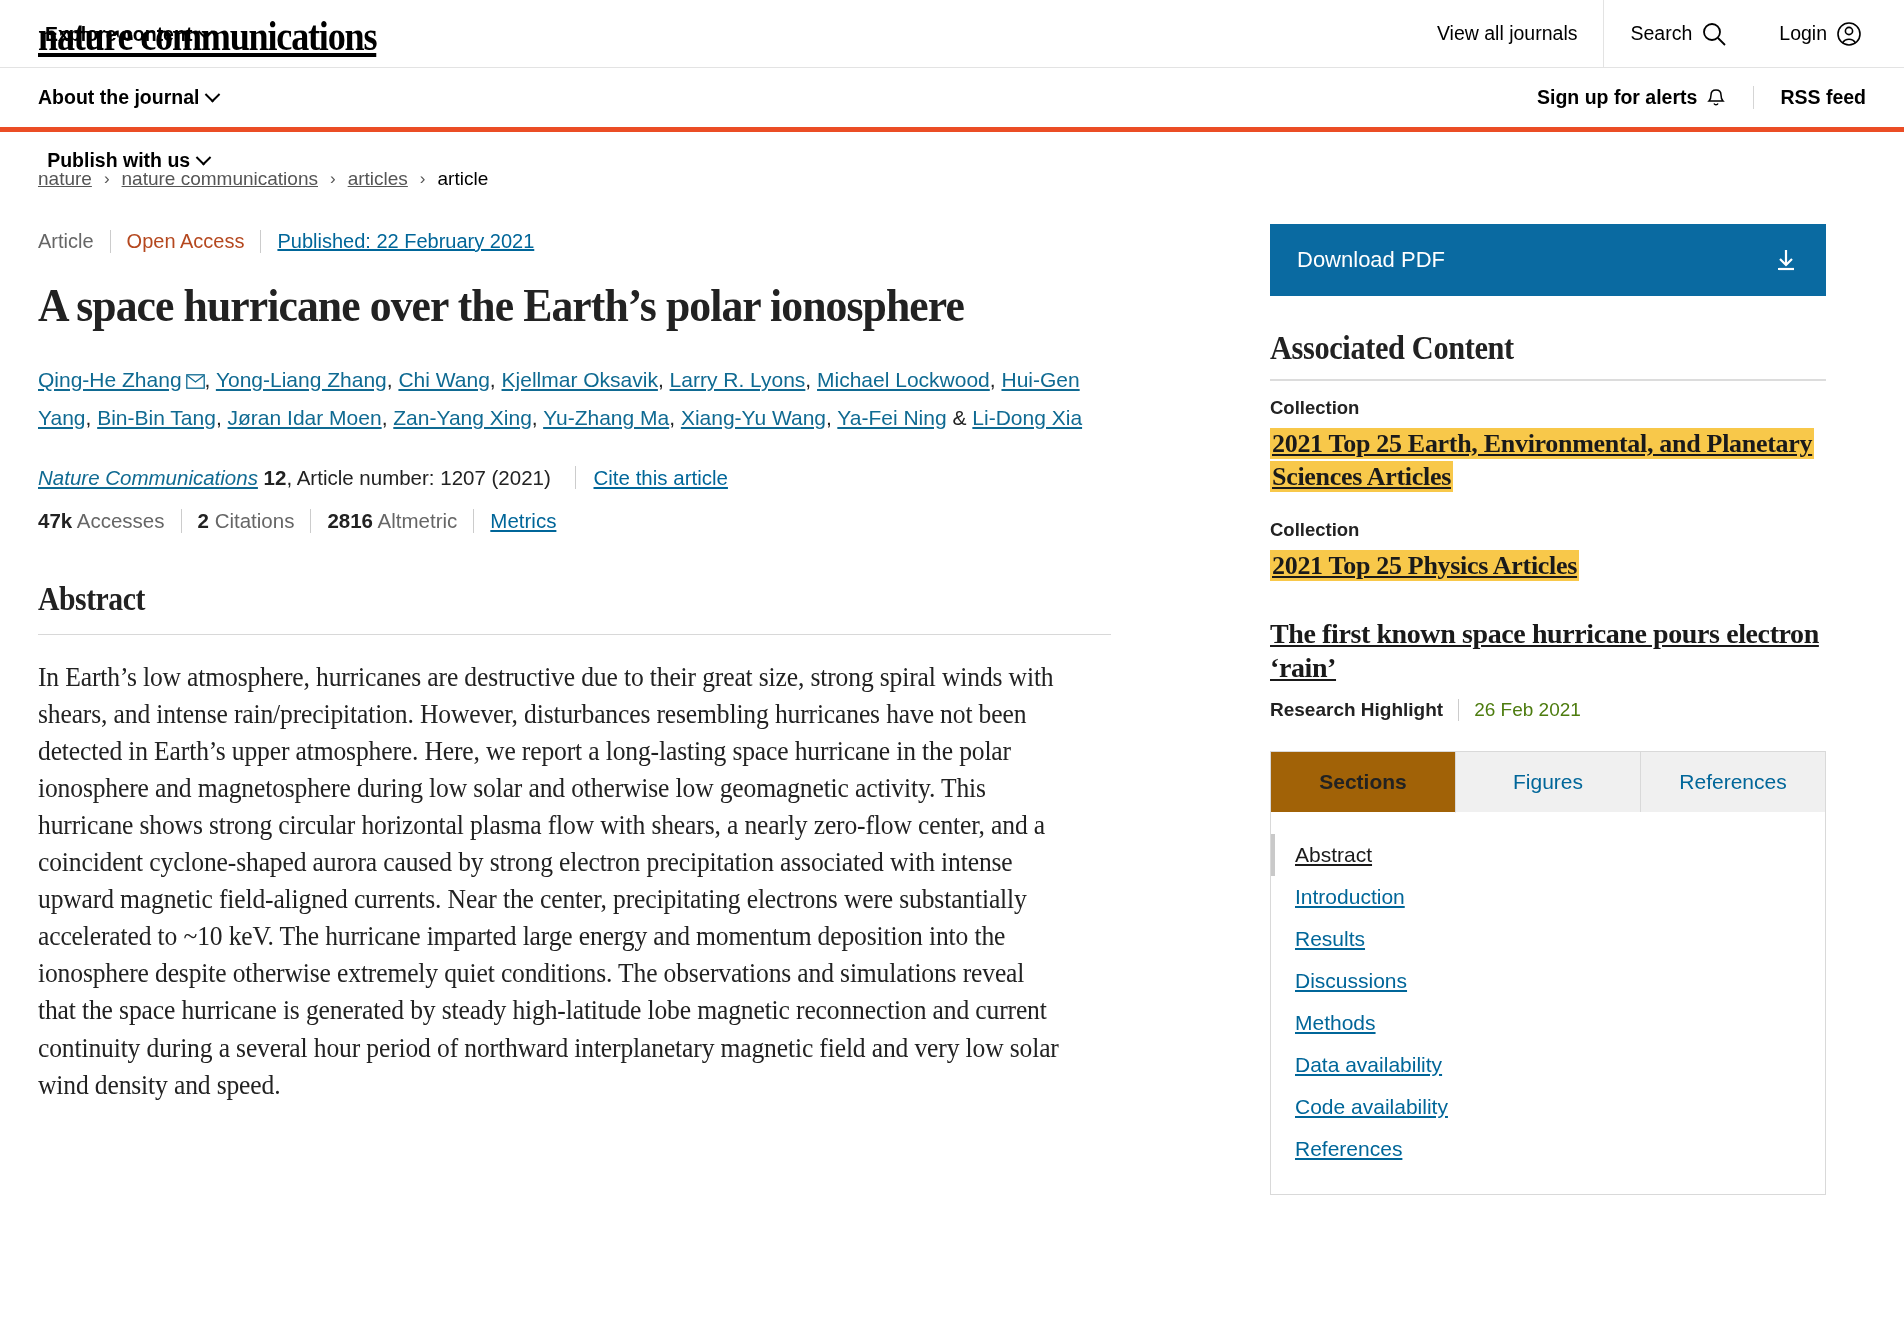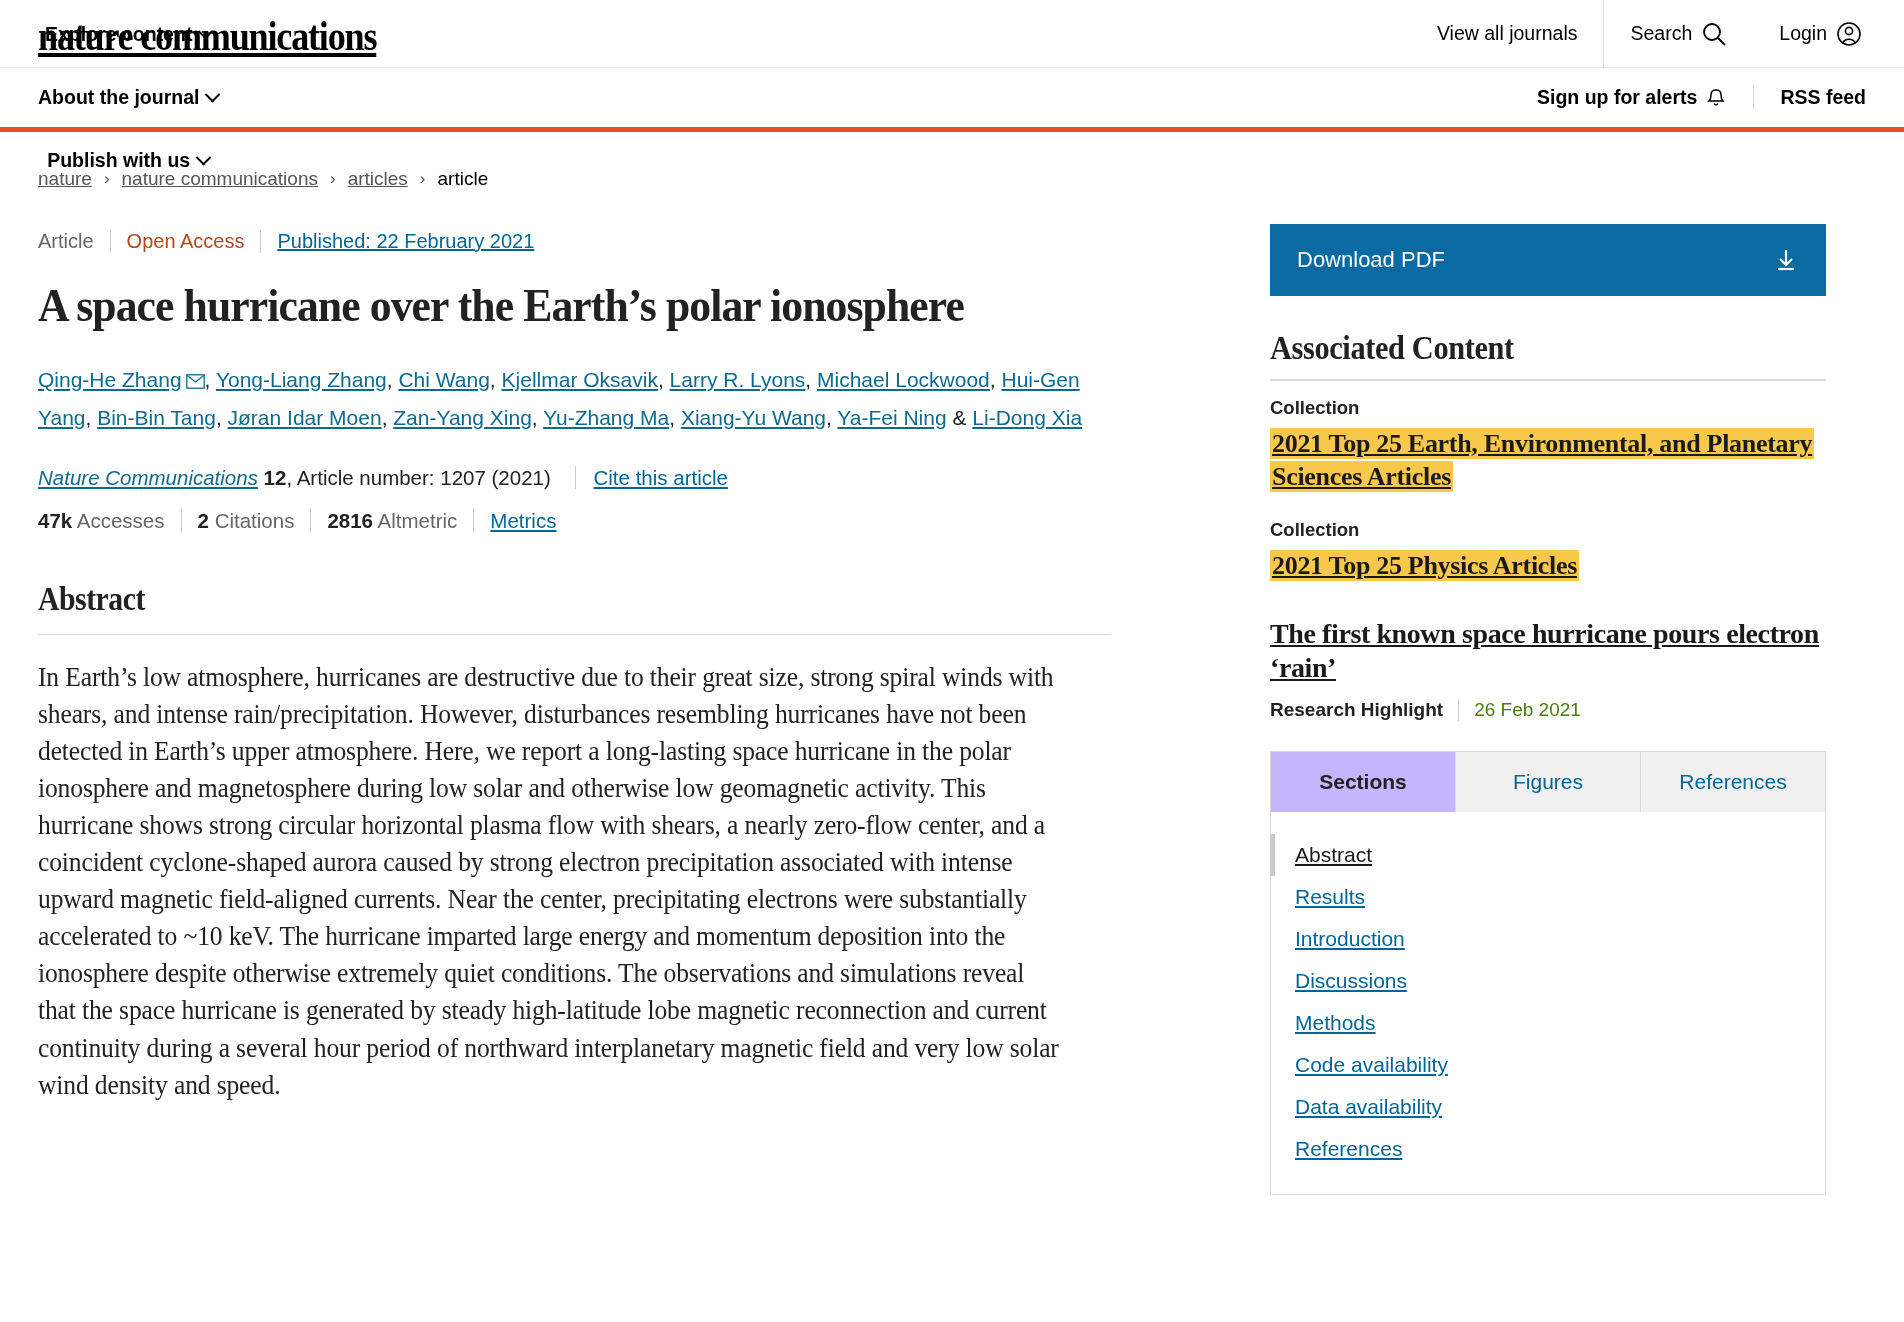--- a/index.html
+++ b/index.html
@@ -264,7 +264,7 @@
   }
   .tab:last-child { border-right: none; }
   .tab.active {
-    background: #c4b5fd;
+    background: #a16207;
     color: #222;
     font-weight: bold;
     border-bottom: 1px solid #fff;

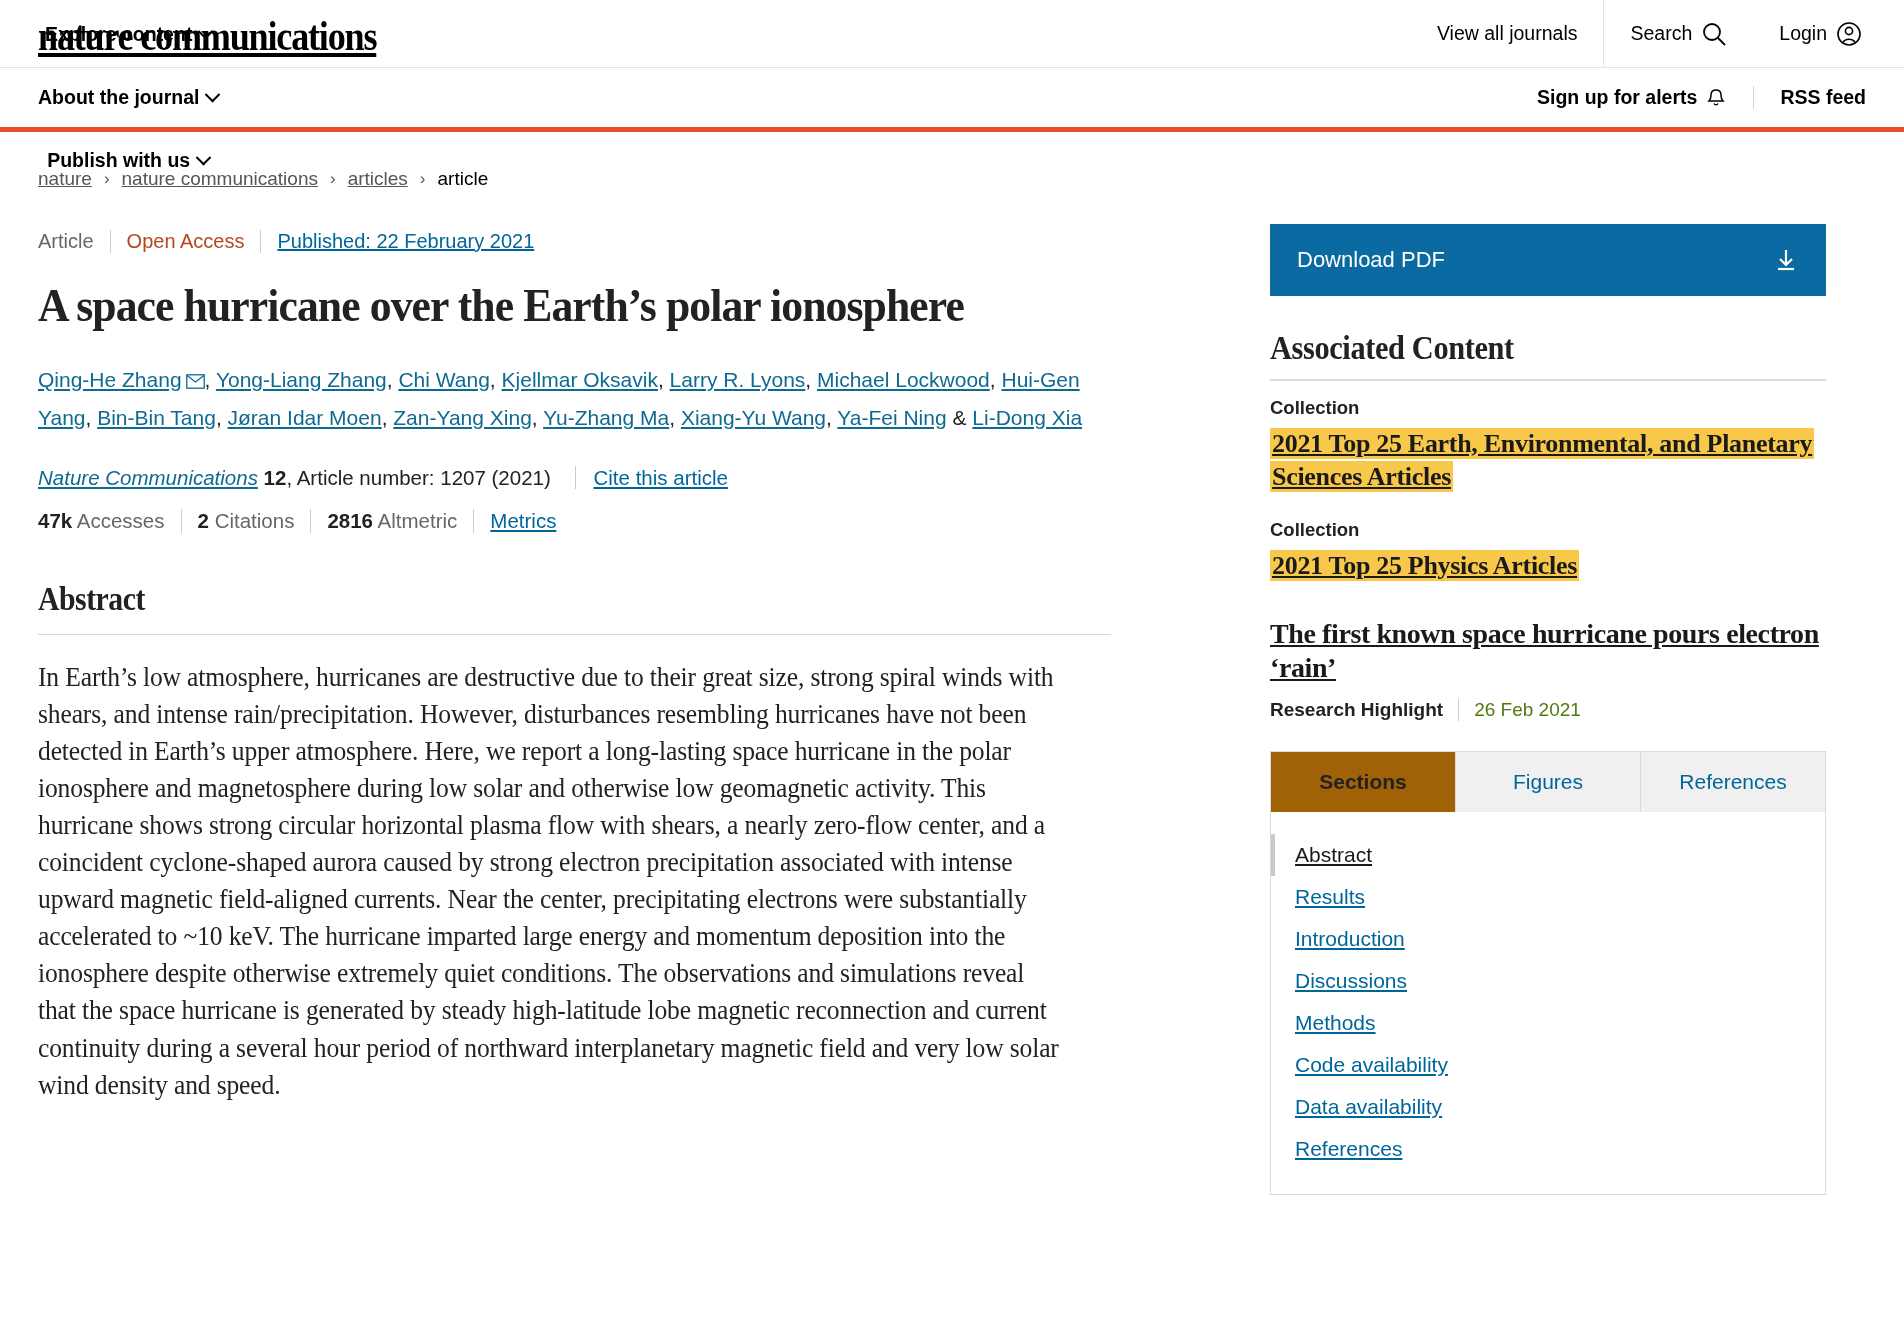--- a/index.html
+++ b/index.html
@@ -442,8 +442,8 @@
         </div>
         <div class="tabpanel">
           <a class="sec-link current" href="#">Abstract</a>
+          <a class="sec-link" href="#">Introduction</a>
           <a class="sec-link" href="#">Results</a>
-          <a class="sec-link" href="#">Introduction</a>
           <a class="sec-link" href="#">Discussions</a>
           <a class="sec-link" href="#">Methods</a>
           <a class="sec-link" href="#">Code availability</a>

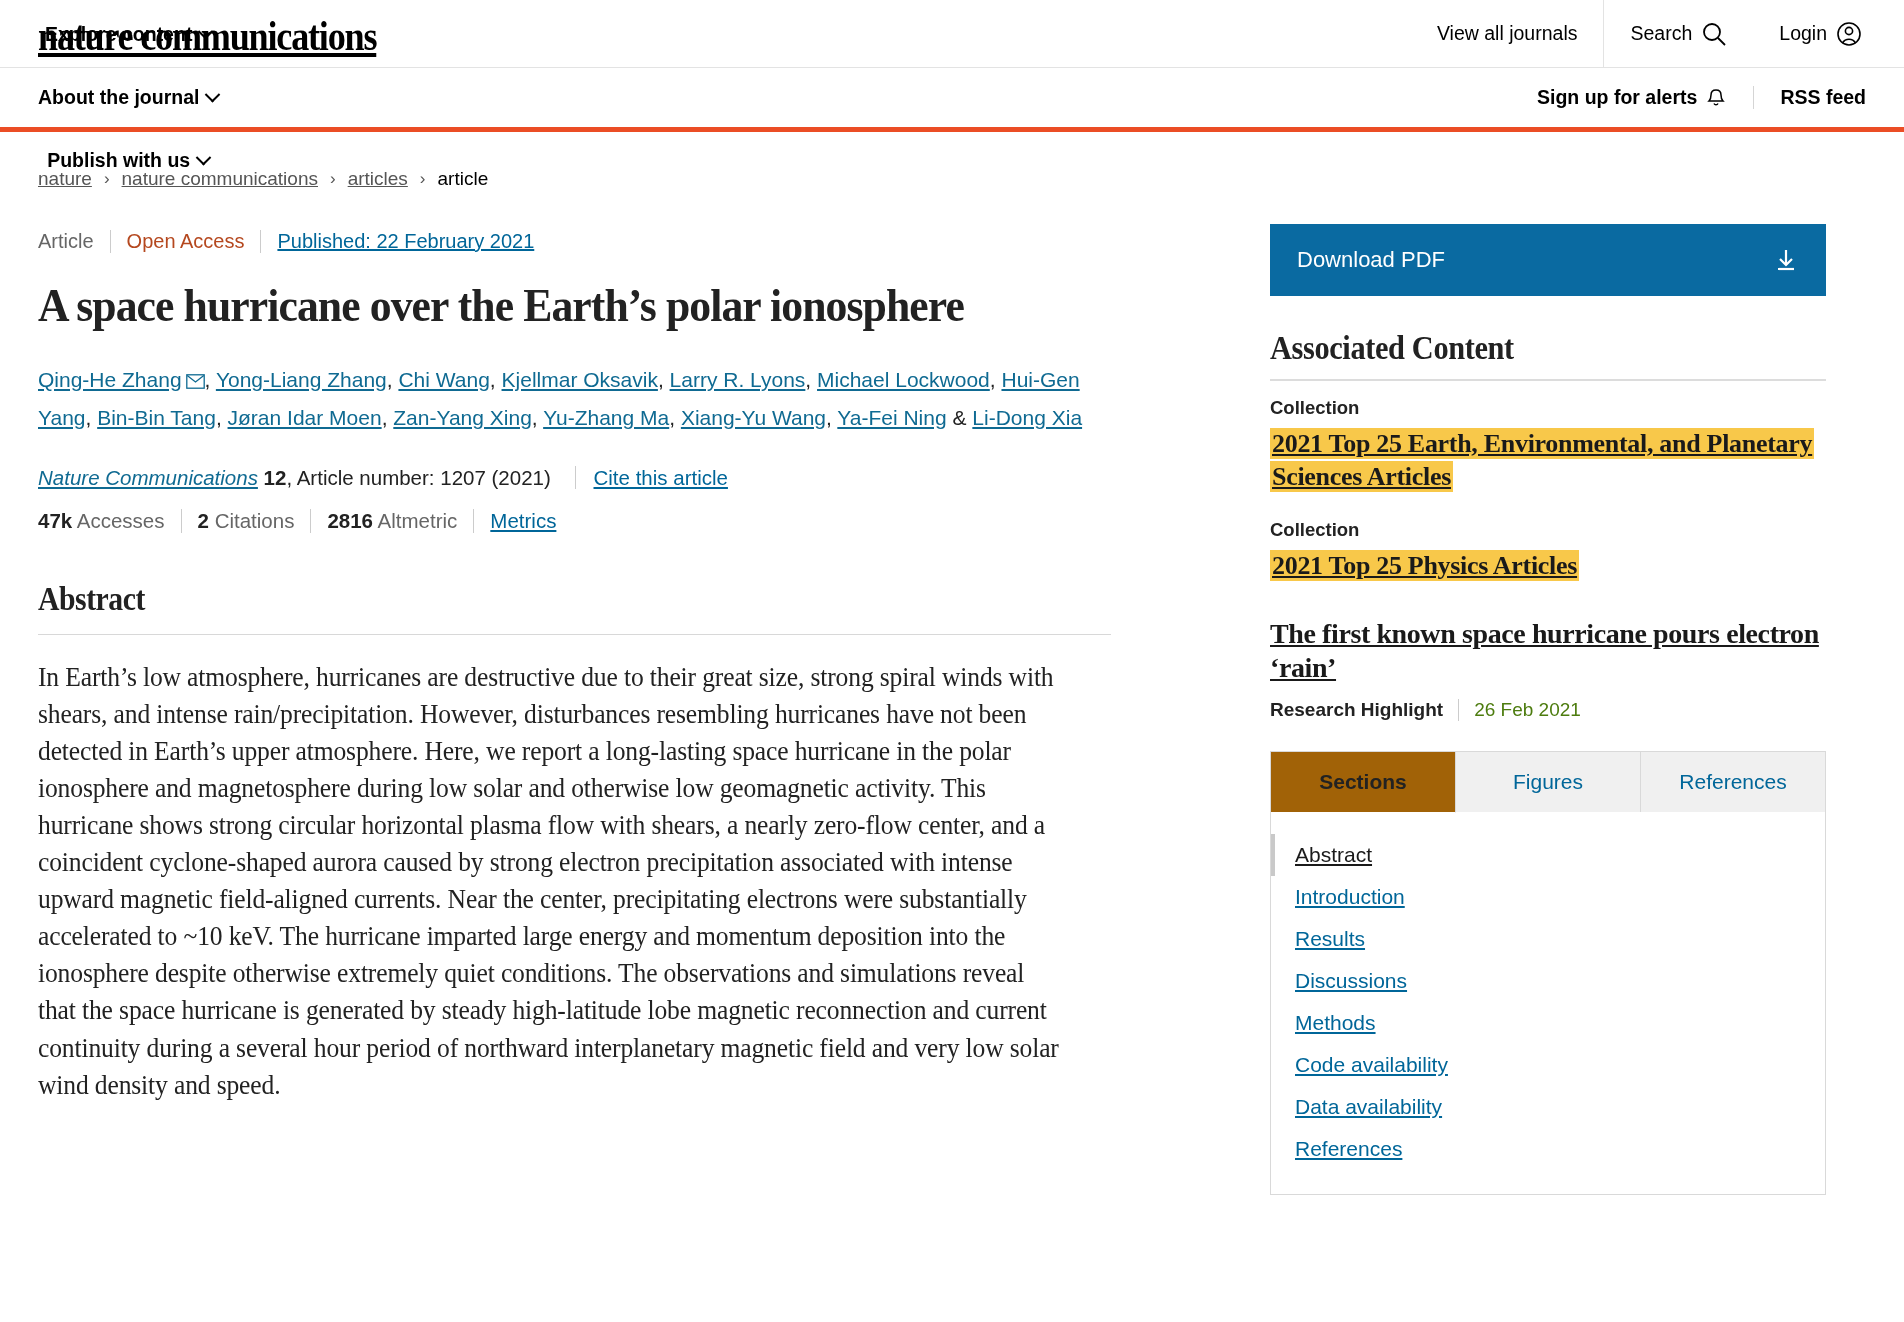--- a/index.html
+++ b/index.html
@@ -446,8 +446,8 @@
           <a class="sec-link" href="#">Results</a>
           <a class="sec-link" href="#">Discussions</a>
           <a class="sec-link" href="#">Methods</a>
+          <a class="sec-link" href="#">Data availability</a>
           <a class="sec-link" href="#">Code availability</a>
-          <a class="sec-link" href="#">Data availability</a>
           <a class="sec-link" href="#">References</a>
         </div>
       </div>

